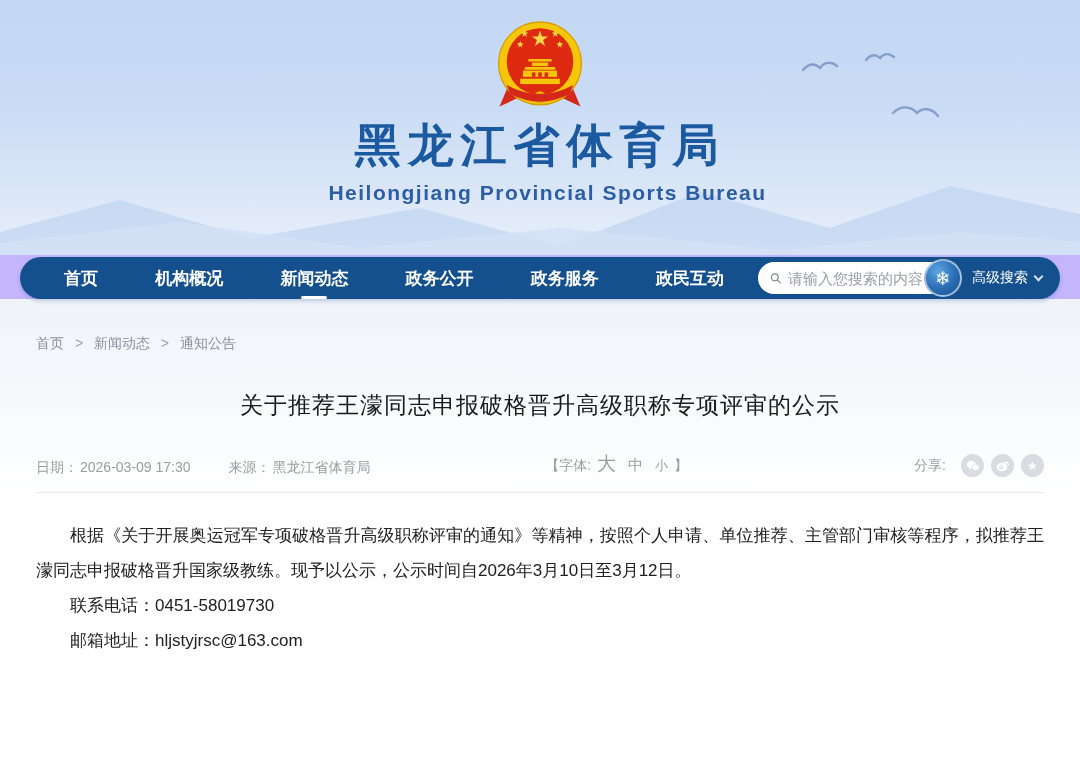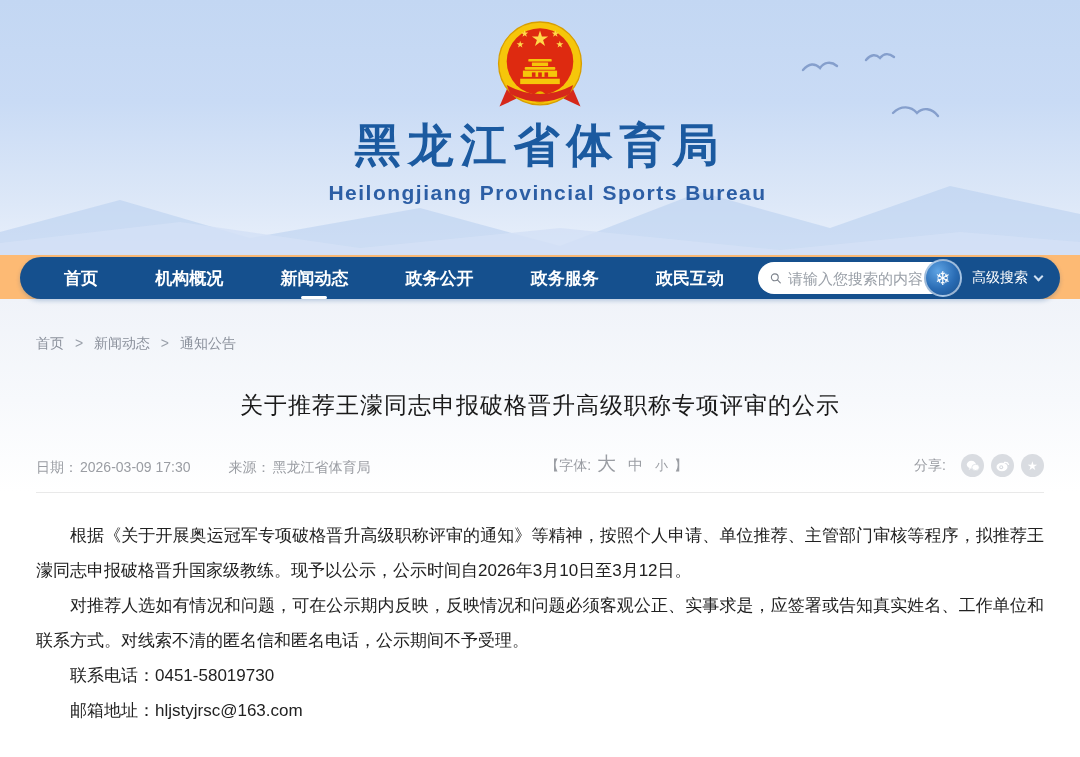--- a/index.html
+++ b/index.html
@@ -5,7 +5,7 @@
   * { margin:0; padding:0; box-sizing:border-box; }
   html,body { width:1080px; height:757px; overflow:hidden; background:#fff;
               font-family:"Liberation Sans","DejaVu Sans",sans-serif; }
-  .page { width:1080px; height:679px; position:relative; background:#fdba74; }
+  .page { width:1080px; height:679px; position:relative; background:#c4b5fd; }
 
   
   .banner { position:relative; height:255px;

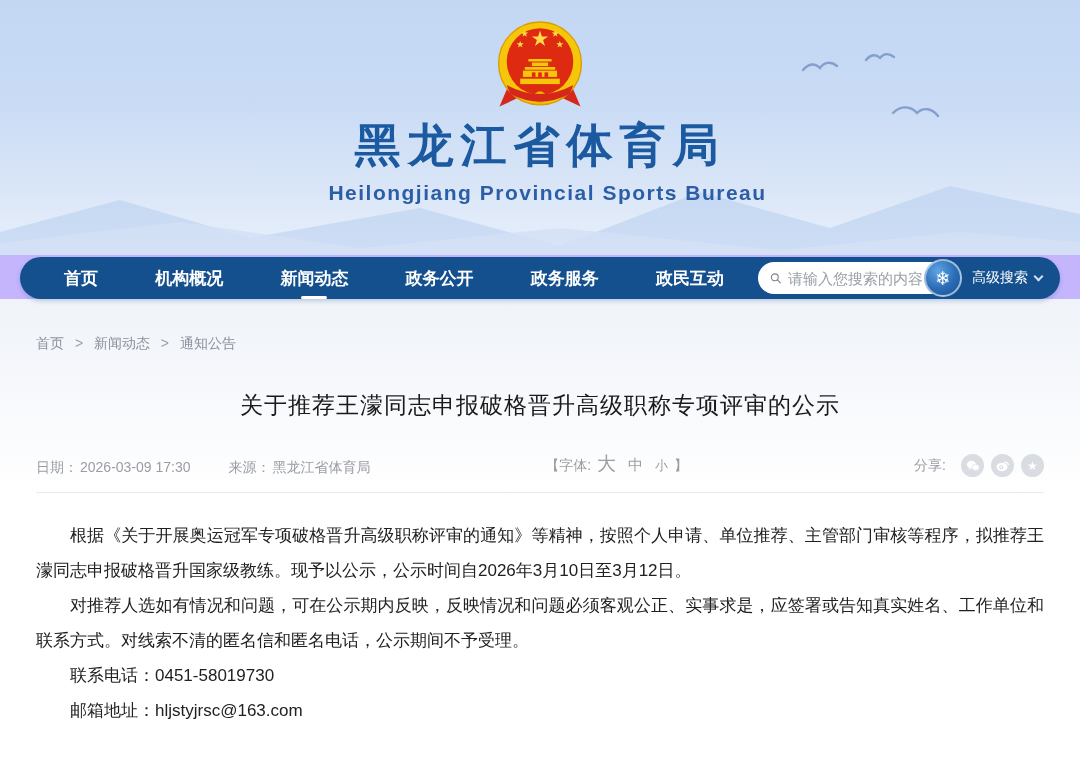--- a/index.html
+++ b/index.html
@@ -204,7 +204,6 @@
 
     <div class="article-body">
       <p>根据《关于开展奥运冠军专项破格晋升高级职称评审的通知》等精神，按照个人申请、单位推荐、主管部门审核等程序，拟推荐王濛同志申报破格晋升国家级教练。现予以公示，公示时间自2026年3月10日至3月12日。</p>
-      <p>对推荐人选如有情况和问题，可在公示期内反映，反映情况和问题必须客观公正、实事求是，应签署或告知真实姓名、工作单位和联系方式。对线索不清的匿名信和匿名电话，公示期间不予受理。</p>
       <p>联系电话：0451-58019730</p>
       <p>邮箱地址：hljstyjrsc@163.com</p>
     </div>

